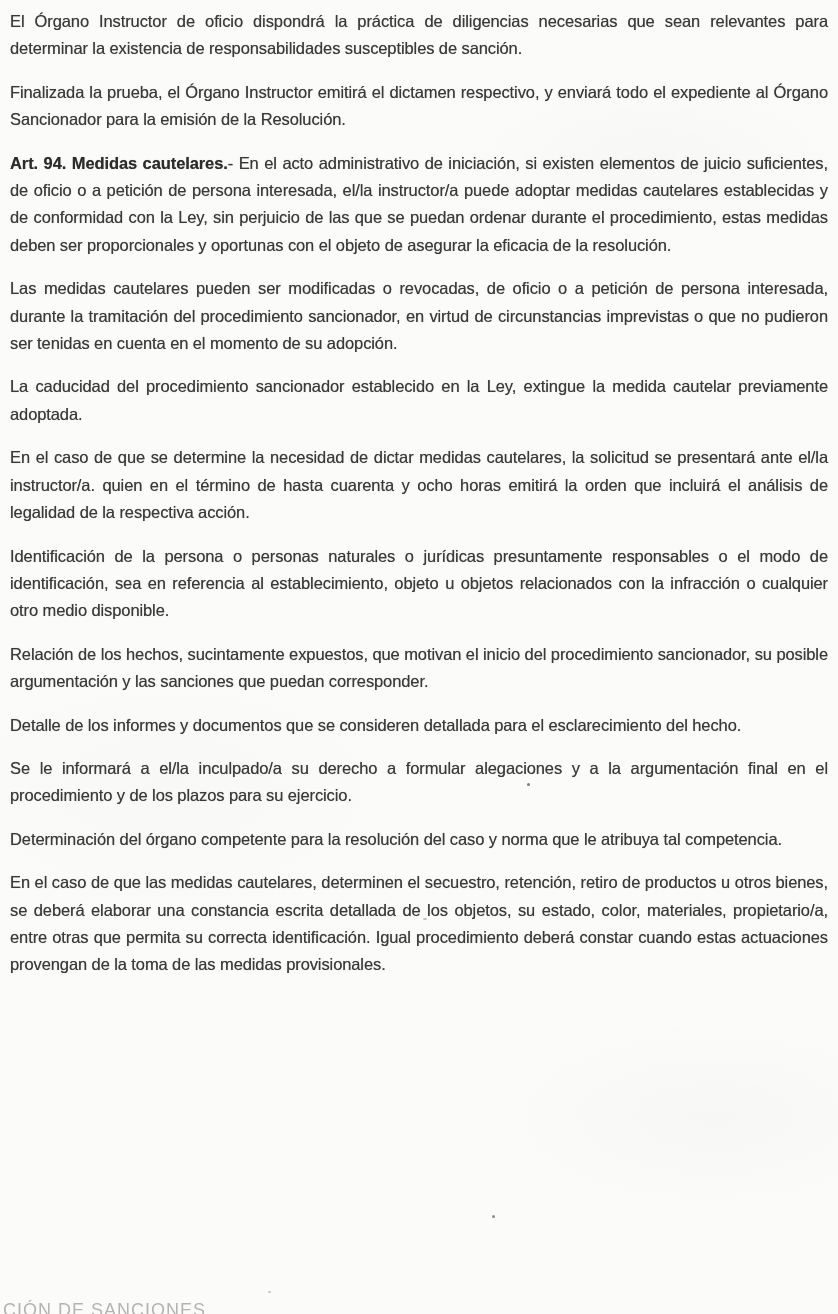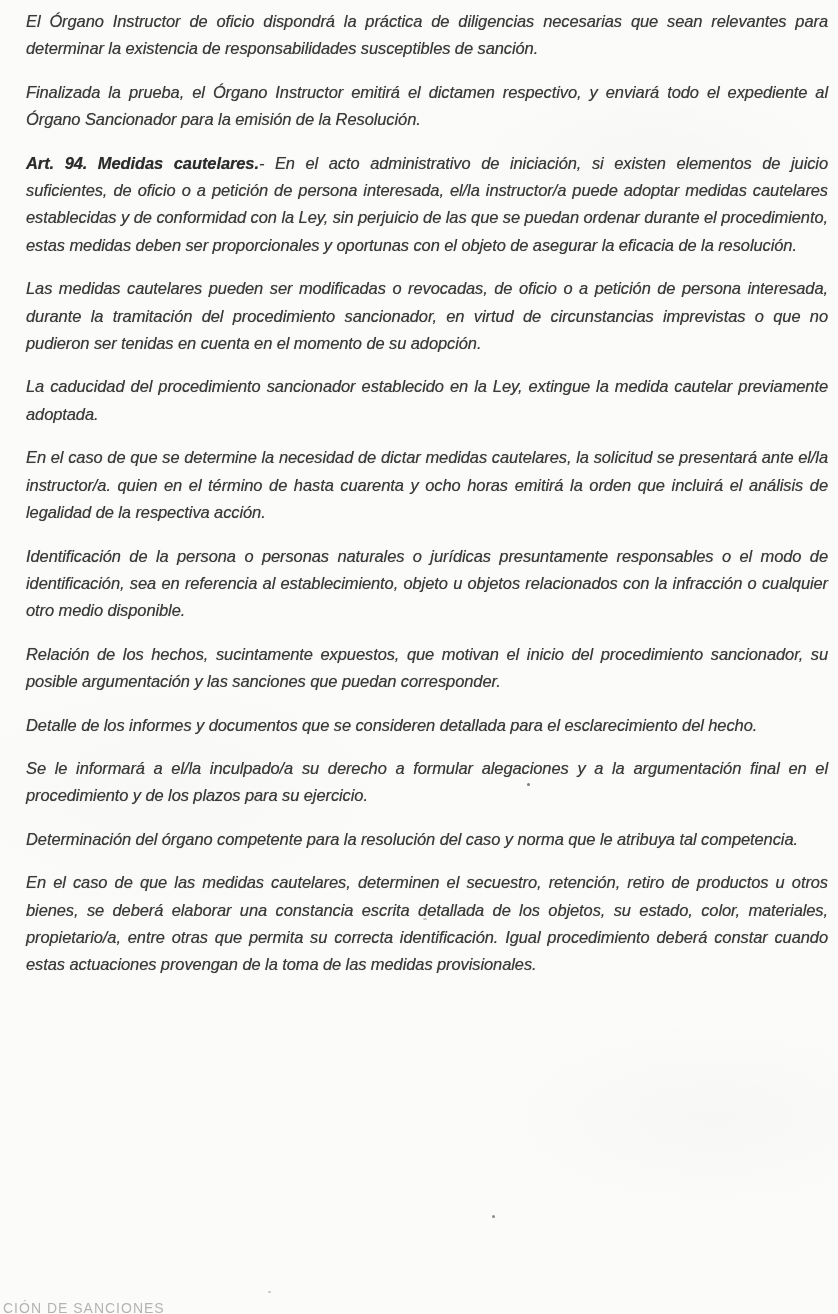--- a/index.html
+++ b/index.html
@@ -28,7 +28,7 @@
       #fbfbfa;
   }
   p.para {
-    margin: 0 0 16px 16px;
+    margin: 0 0 16px 0;
     font-size: 16.5px;
     letter-spacing: -0.1px;
     line-height: 27.4px;
@@ -36,7 +36,6 @@
     color: #3a3a3a;
     
     text-shadow: 0 0 0.7px rgba(60,60,60,0.65);
-    font-style: italic;
   }
   p.para b {
     color: #2c2c2c;

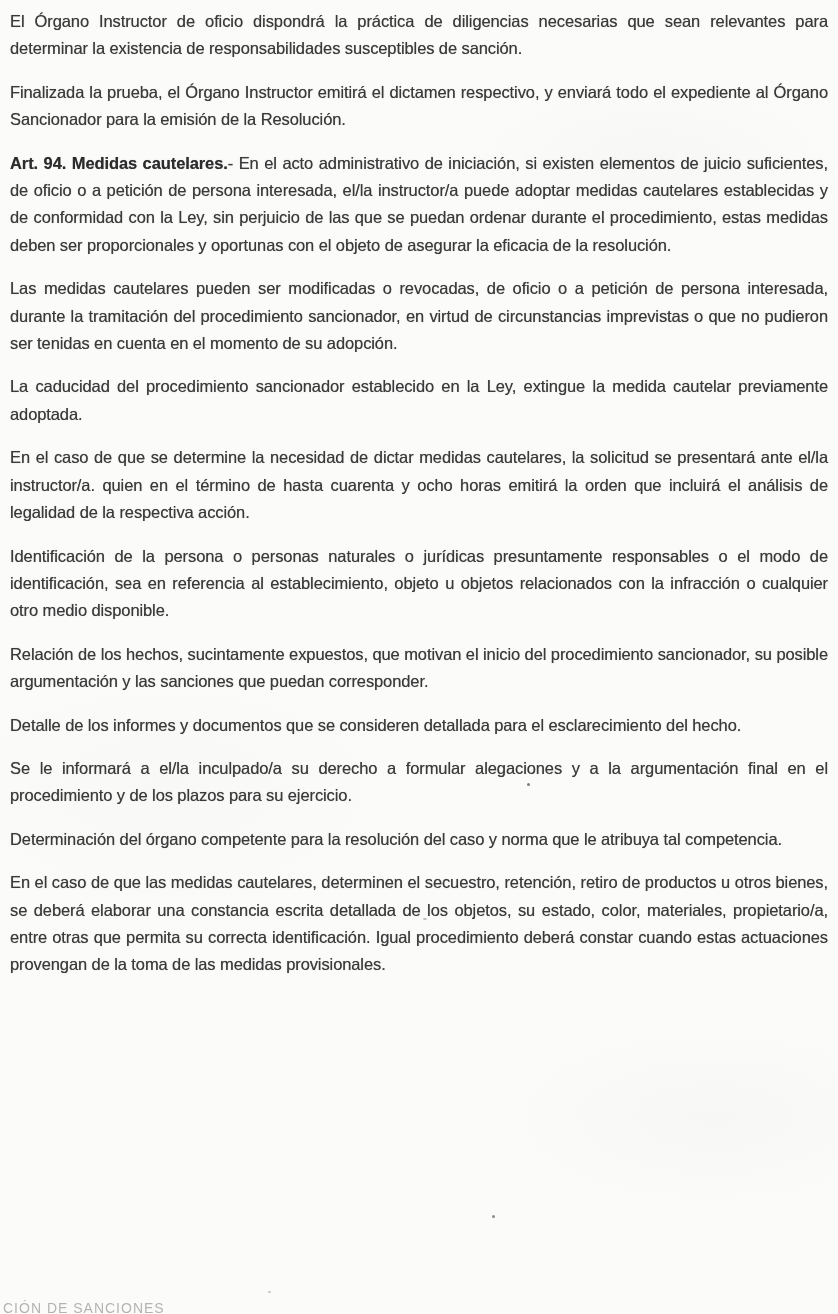--- a/index.html
+++ b/index.html
@@ -52,7 +52,7 @@
     height: 14px;
     overflow: hidden;
     color: #9b9b9b;
-    font-size: 14px;
+    font-size: 18px;
     letter-spacing: 1px;
     filter: blur(0.6px);
     opacity: 0.75;

